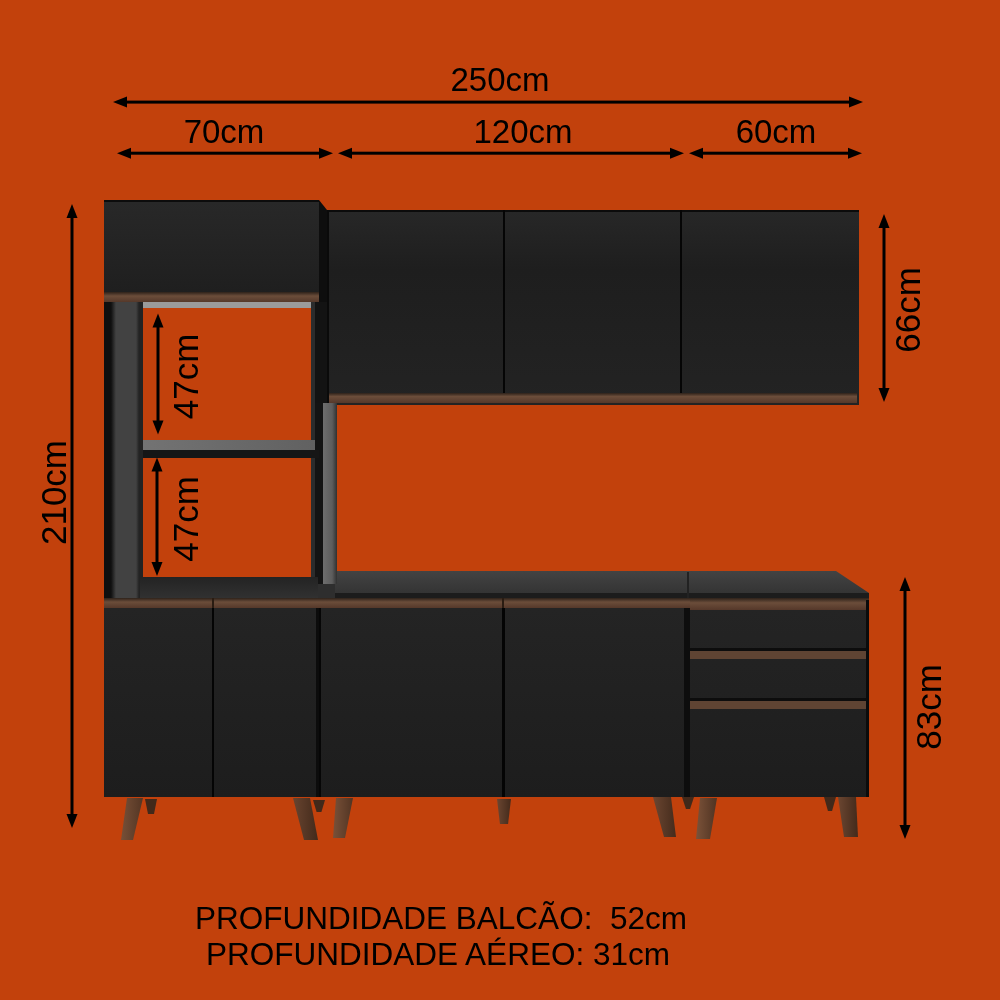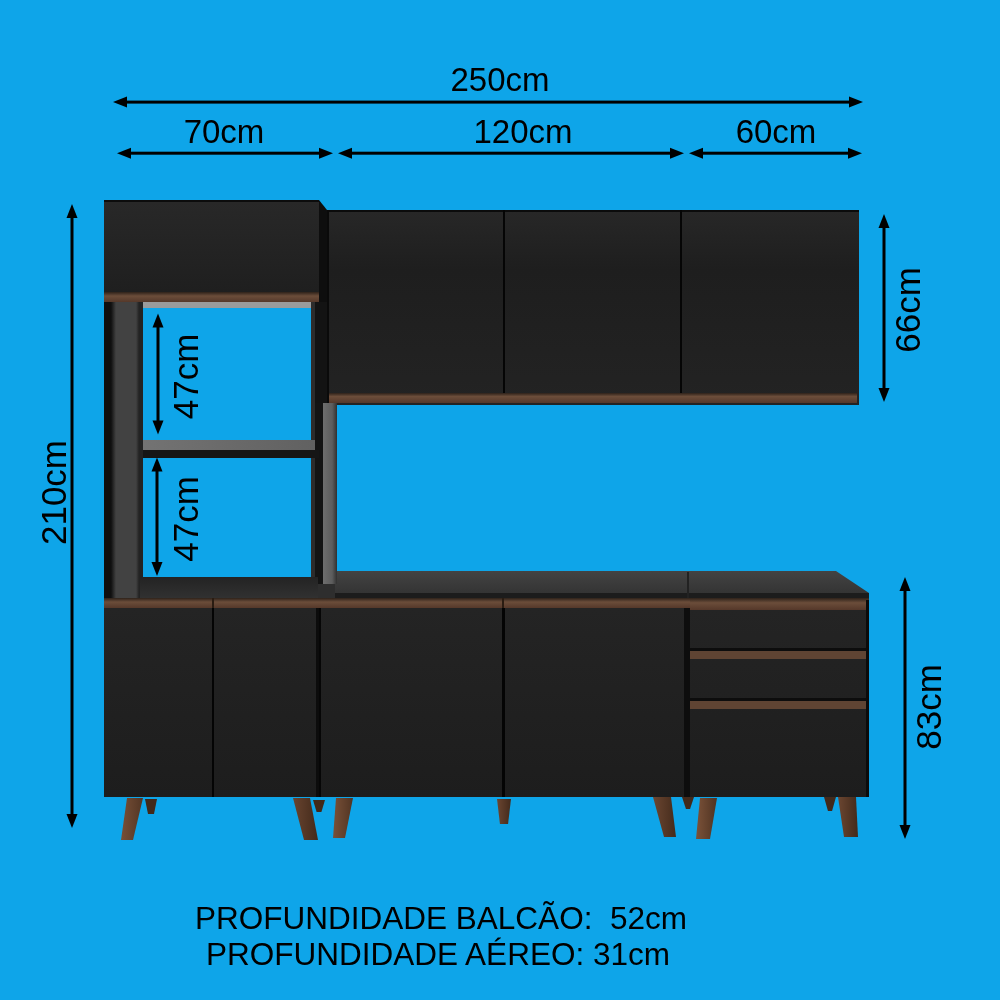--- a/index.html
+++ b/index.html
@@ -4,7 +4,7 @@
 <style>
   html,body{margin:0;padding:0;}
   body{width:1000px;height:1000px;background:#fff;font-family:"Liberation Sans",sans-serif;}
-  .page{position:relative;width:1000px;height:1000px;overflow:hidden;background:#0ea5e9;}
+  .page{position:relative;width:1000px;height:1000px;overflow:hidden;background:#c2410c;}
   .abs{position:absolute;}
 </style>
 </head>

